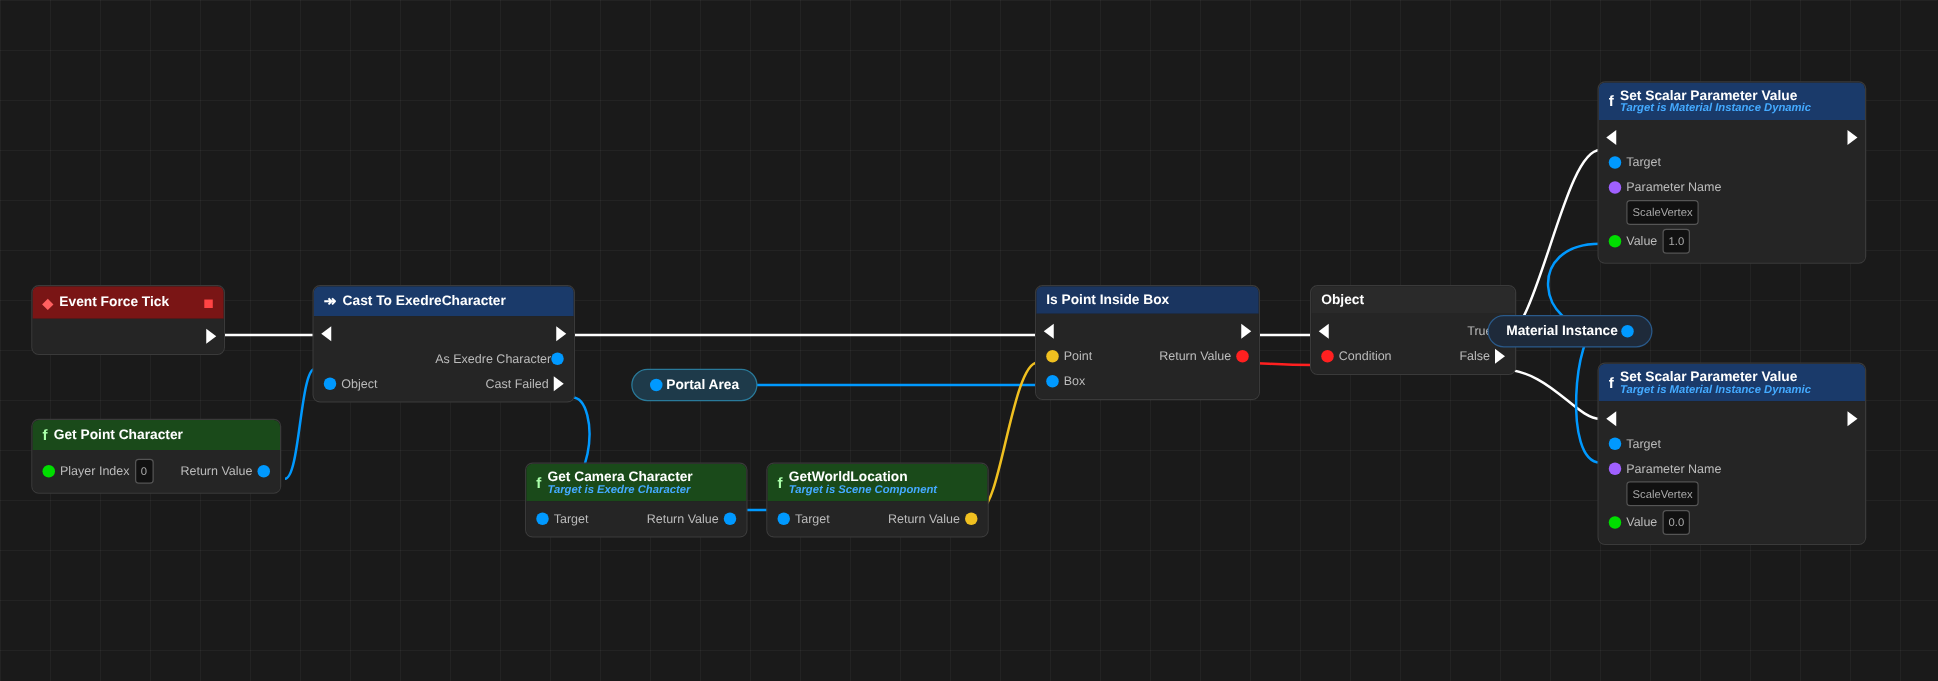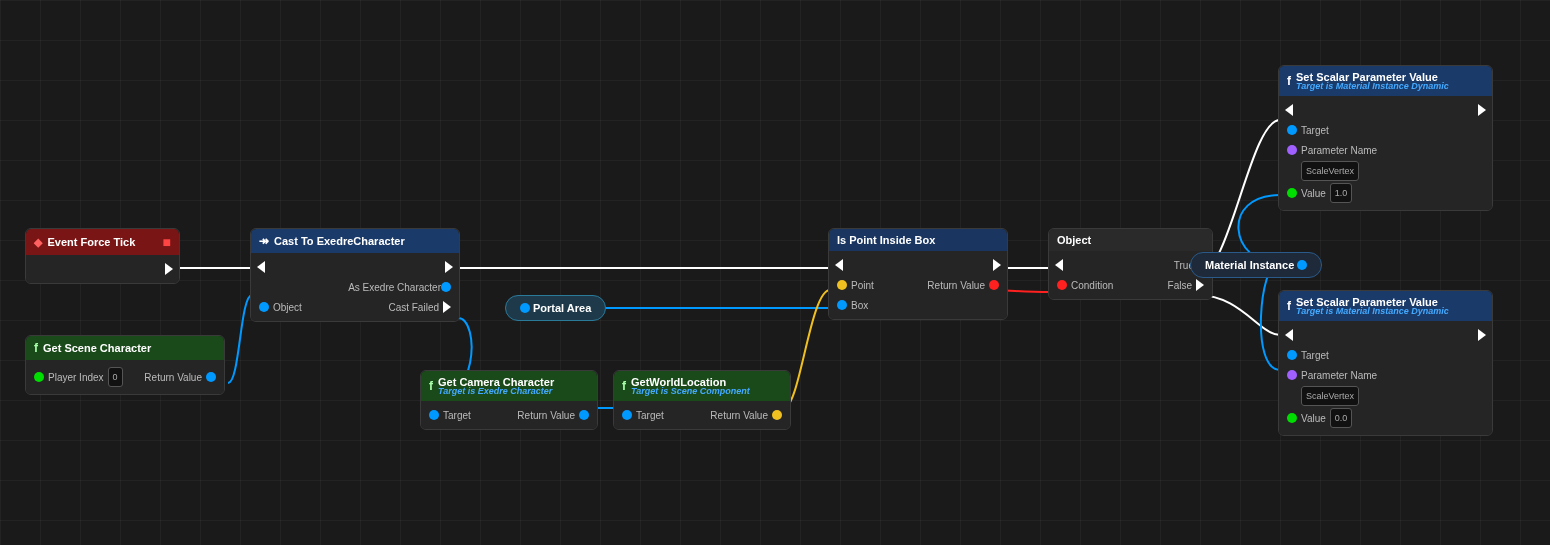--- a/index.html
+++ b/index.html
@@ -220,7 +220,7 @@
   <div class="bp-node" style="left:25px; top:335px; min-width:200px;">
     <div class="node-header header-func">
       <span style="color:#aaffaa; font-size:12px; font-weight:bold;">f</span>
-      <span>Get Scene Character</span>
+      <span>Get Point Character</span>
     </div>
     <div class="node-body">
       <div class="node-row">

